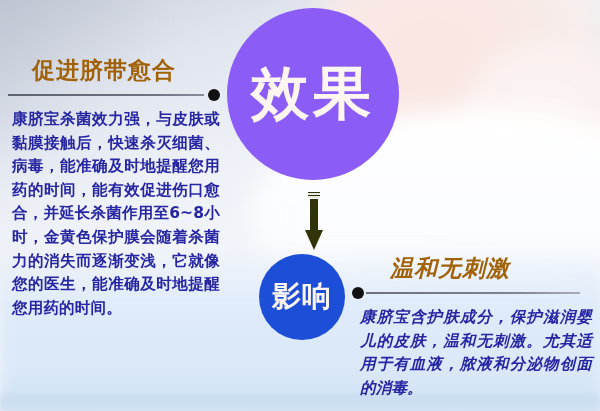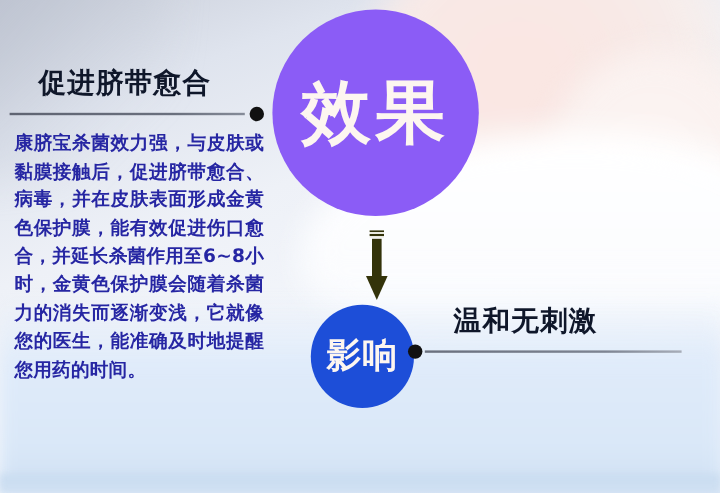--- a/index.html
+++ b/index.html
@@ -163,7 +163,7 @@
   .heading {
     font-size: 23px;
     font-weight: 700;
-    color: #0f172a;
+    color: #a16207;
     letter-spacing: 1px;
     line-height: 1.1;
     white-space: nowrap;

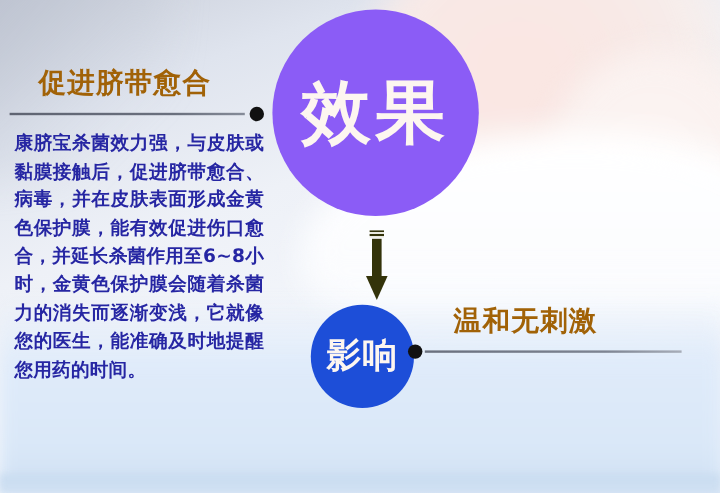--- a/index.html
+++ b/index.html
@@ -237,7 +237,7 @@
       <div class="line"></div>
       <div class="dot"></div>
     </div>
-    <div class="body-text">康脐宝杀菌效力强，与皮肤或黏膜接触后，促进脐带愈合、病毒，并在皮肤表面形成金黄色保护膜，能有效促进伤口愈合，并延长杀菌作用至6~8小时，金黄色保护膜会随着杀菌力的消失而逐渐变浅，它就像您的医生，能准确及时地提醒您用药的时间。</div>
+    <div class="body-text">康脐宝杀菌效力强，与皮肤或黏膜接触后，快速杀灭细菌、病毒，能准确及时地提醒您用药的时间，能有效促进伤口愈合，并延长杀菌作用至6~8小时，金黄色保护膜会随着杀菌力的消失而逐渐变浅，它就像您的医生，能准确及时地提醒您用药的时间。</div>
   </div>
 
   <div class="block" id="block-right">

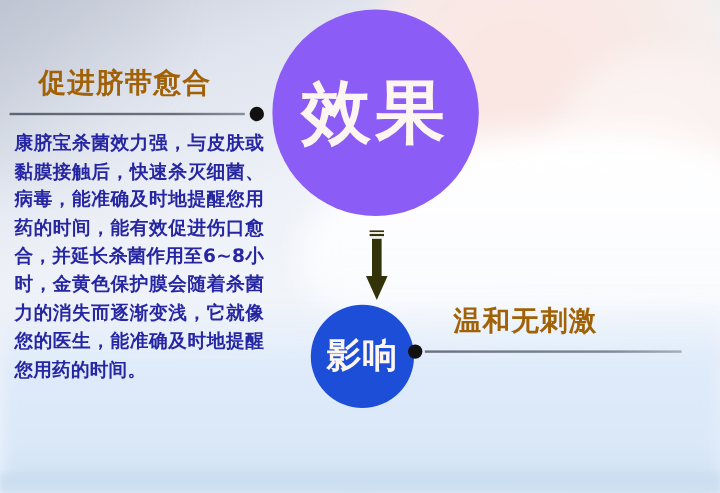--- a/index.html
+++ b/index.html
@@ -158,7 +158,7 @@
   .block { position: absolute; }
 
   #block-left  { left: 8px;  top: 58px;  width: 212px; }
-  #block-right { left: 340px; top: 256px; width: 240px; }
+  #block-right { left: 352px; top: 256px; width: 240px; font-style: italic; }
 
   .heading {
     font-size: 23px;

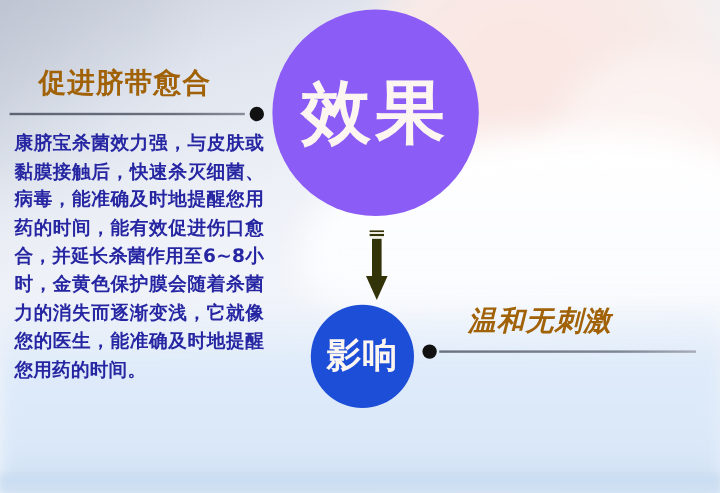--- a/index.html
+++ b/index.html
@@ -246,6 +246,7 @@
       <div class="line"></div>
       <div class="dot"></div>
     </div>
+    <div class="body-text">康脐宝含护肤成分，保护滋润婴儿的皮肤，温和无刺激。尤其适用于有血液，脓液和分泌物创面的消毒。</div>
   </div>
 
 </div>

